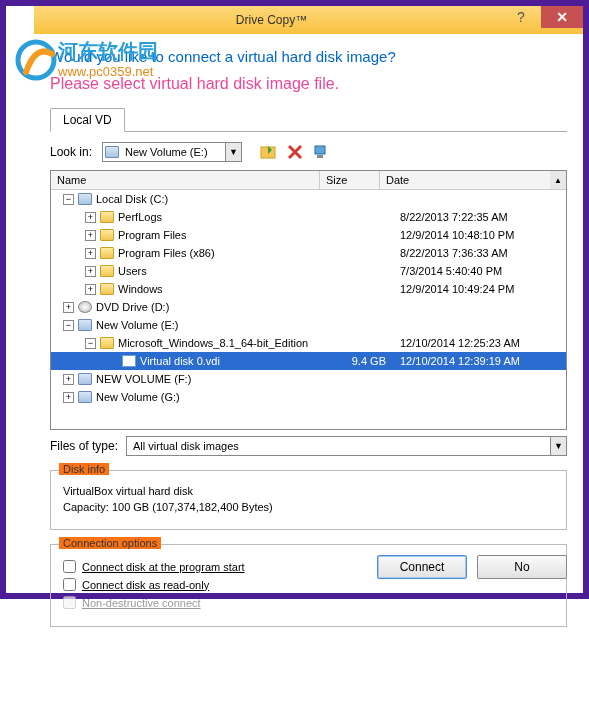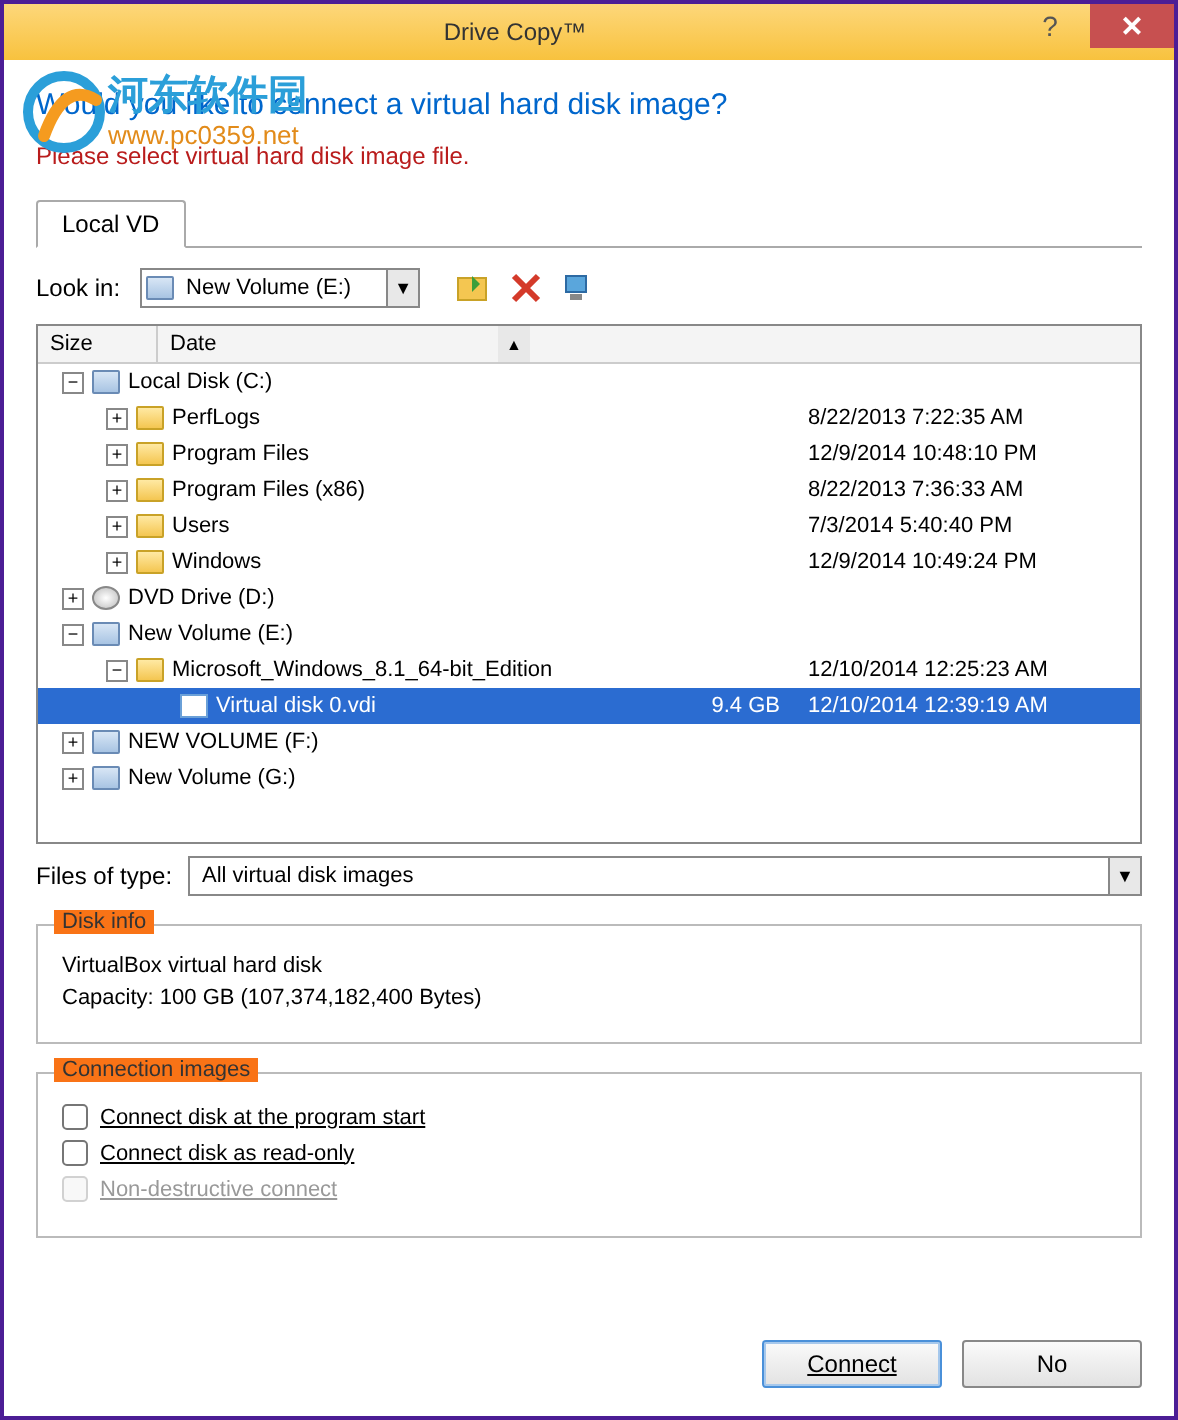--- a/index.html
+++ b/index.html
@@ -4,7 +4,7 @@
 <style>
 * { box-sizing: border-box; margin: 0; padding: 0; }
 body { font-family: "Segoe UI", Tahoma, sans-serif; font-size: 12px; background: #fff; width: 589px; height: 710px; overflow: hidden; }
-.window { width: 589px; height: 710px; border: 2px solid #4c1d95; background: #fff; position: relative; }
+.window { width: 589px; height: 599px; border: 6px solid #4c1d95; background: #fff; position: relative; padding-left: 28px; }
 .titlebar { height: 28px; background: linear-gradient(#fdd77a, #f8c23e); display: flex; align-items: center; padding: 0 0 0 8px; }
 .title-text { flex: 1; text-align: center; color: #333; font-size: 12px; }
 .title-btns { display: flex; height: 100%; }

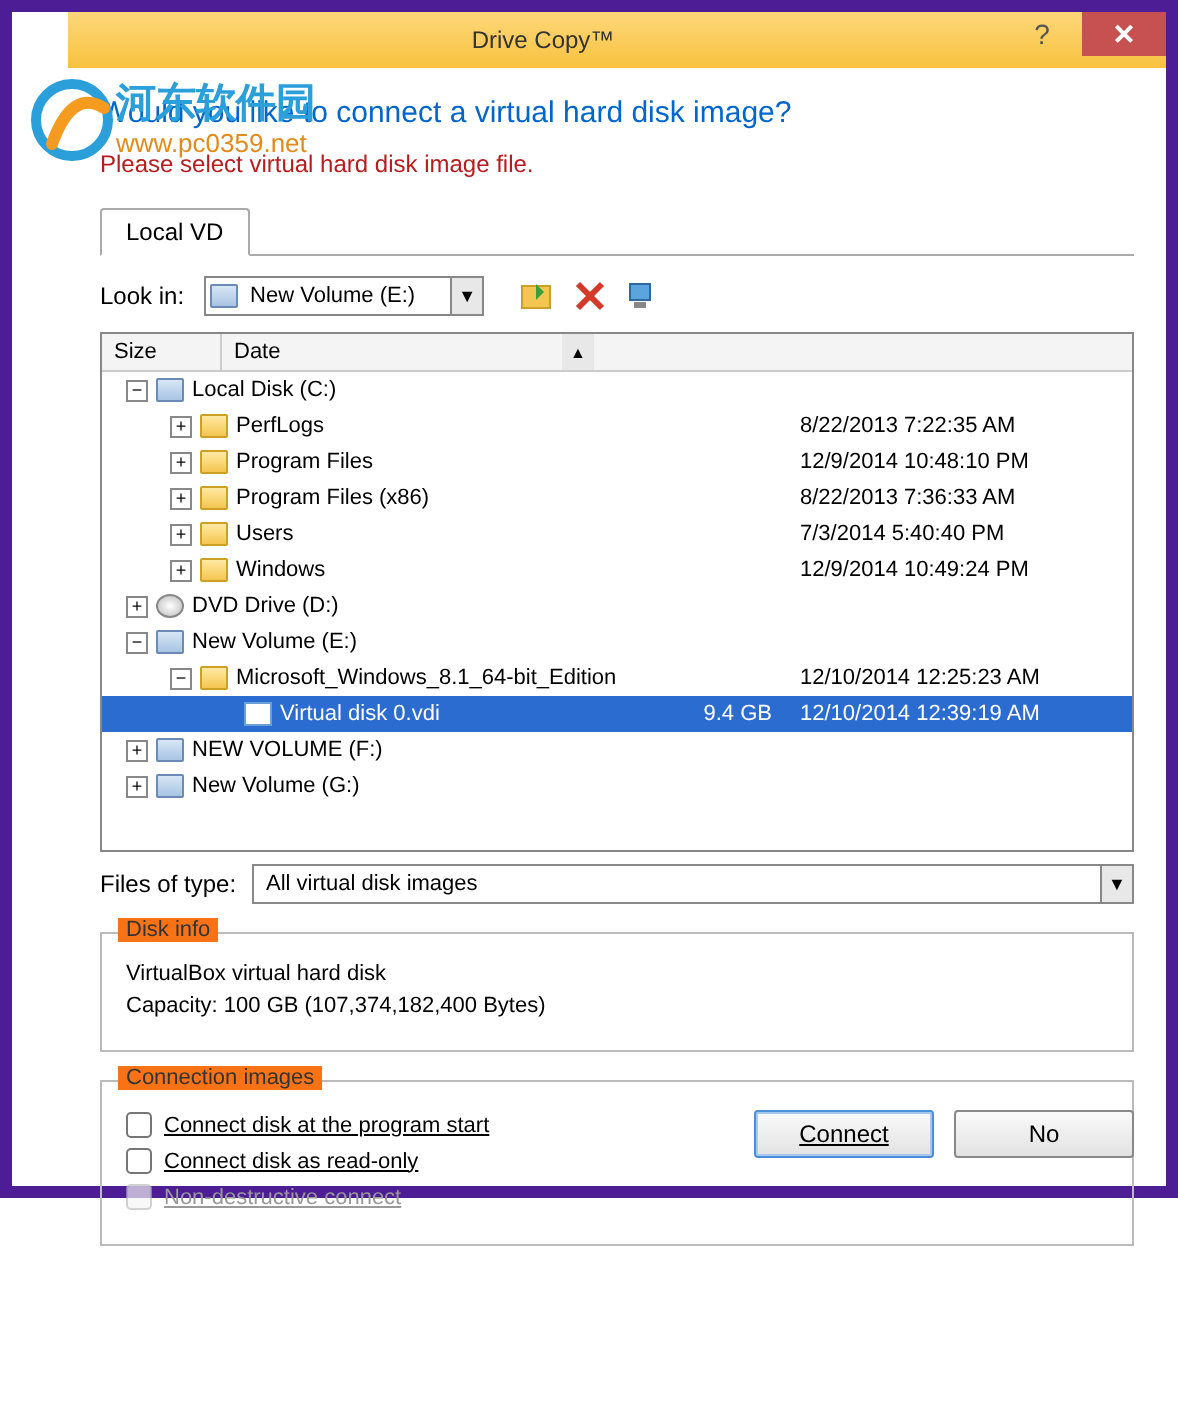--- a/index.html
+++ b/index.html
@@ -15,7 +15,7 @@
 .watermark { position: absolute; top: 30px; left: 8px; z-index: 10; pointer-events: none; }
 .watermark svg { width: 180px; height: 48px; }
 .heading { color: #0066cc; font-size: 15px; font-weight: normal; margin-bottom: 10px; position: relative; }
-.subtext { color: #b91c1c; font-size: 12px; margin-bottom: 14px; }
+.subtext { color: #ec4899; font-size: 16px; margin-bottom: 14px; }
 .tab-row { border-bottom: 1px solid #aaa; margin-bottom: 10px; }
 .tab { display: inline-block; padding: 4px 12px; border: 1px solid #aaa; border-bottom: 1px solid #fff; background: #fff; position: relative; top: 1px; font-size: 12px; border-radius: 2px 2px 0 0; }
 .lookin-row { display: flex; align-items: center; gap: 10px; margin-bottom: 8px; }

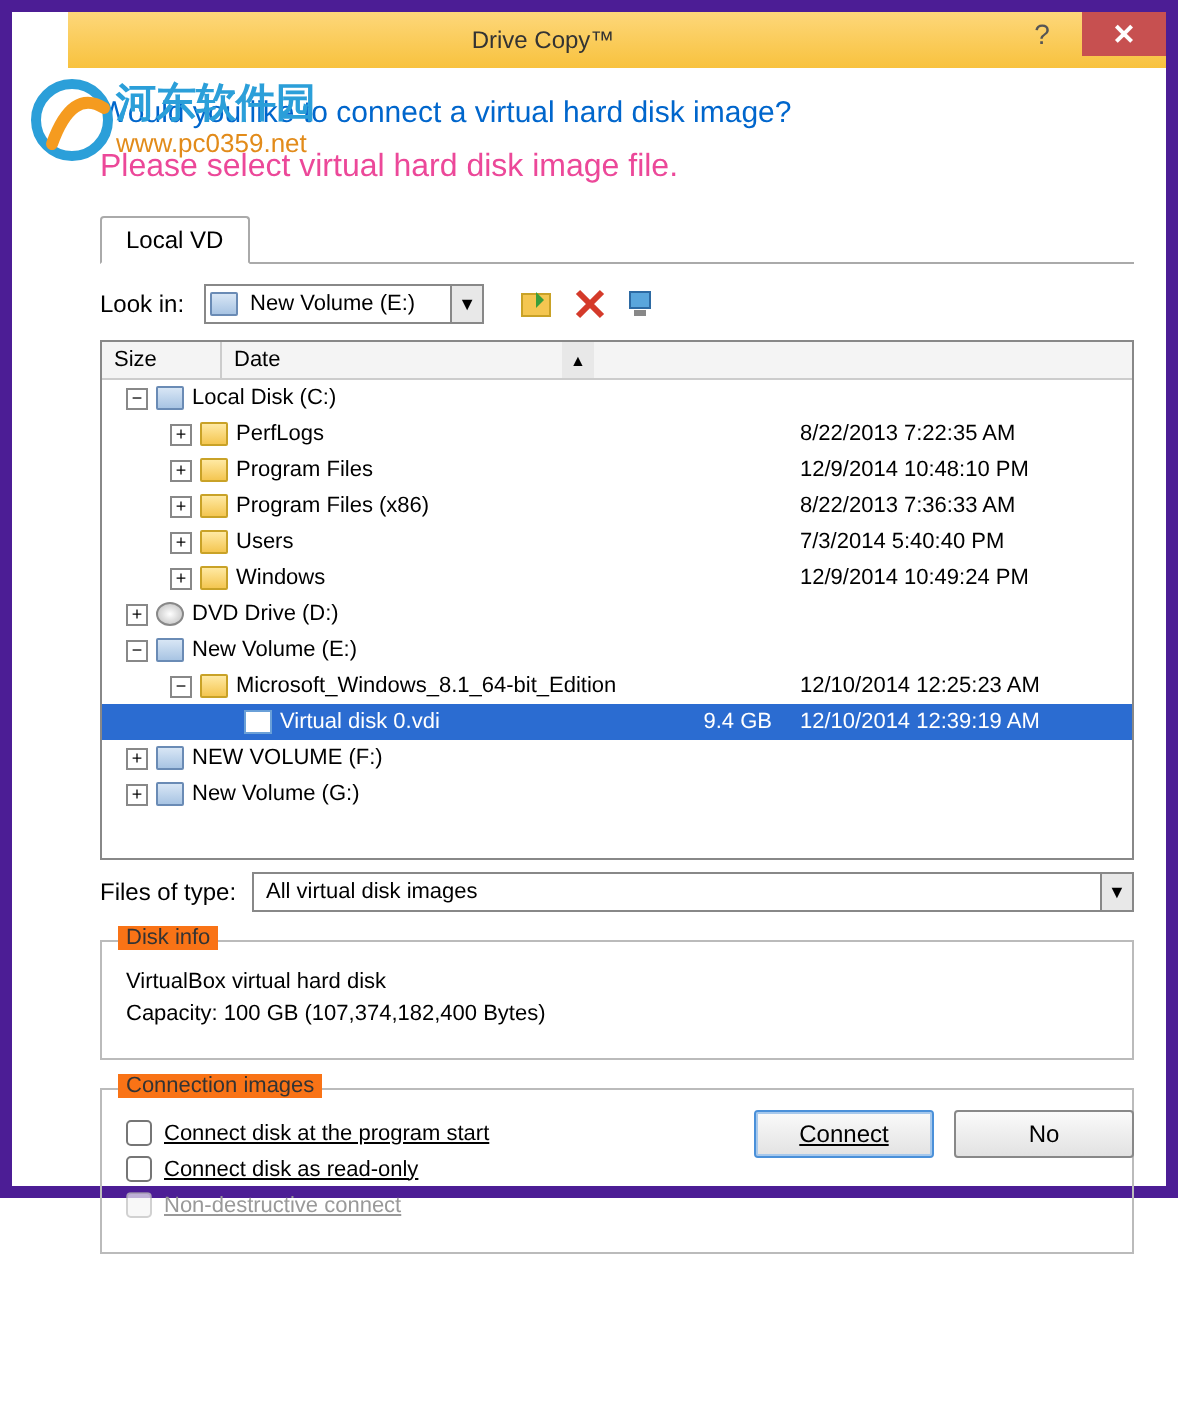--- a/index.html
+++ b/index.html
@@ -119,6 +119,7 @@
 
     <div class="file-list-box">
       <div class="list-header">
+        <div class="col col-name">Name</div>
         <div class="col col-size">Size</div>
         <div class="col col-date">Date</div>
         <div class="col-scroll">▲</div>

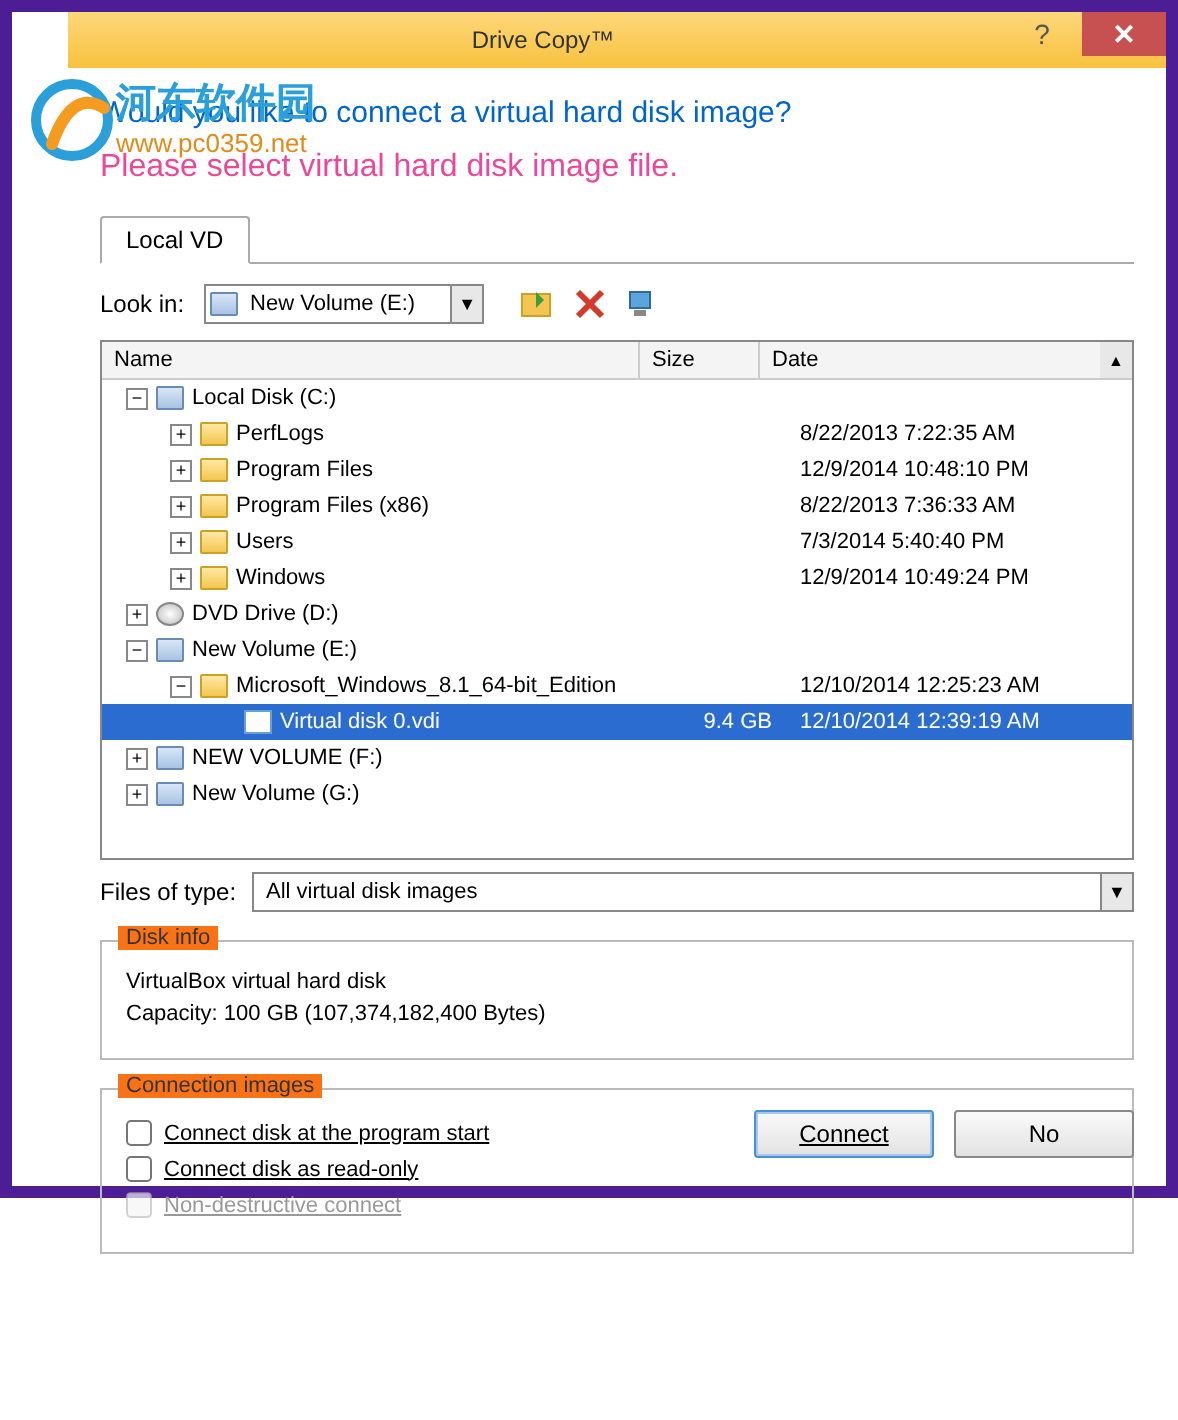--- a/index.html
+++ b/index.html
@@ -263,7 +263,7 @@
     </div>
 
     <div class="group-box">
-      <div class="group-title">Connection images</div>
+      <div class="group-title">Connection options</div>
       <div class="checkbox-row">
         <input type="checkbox" style="">
         <span>Connect disk at the program start</span>

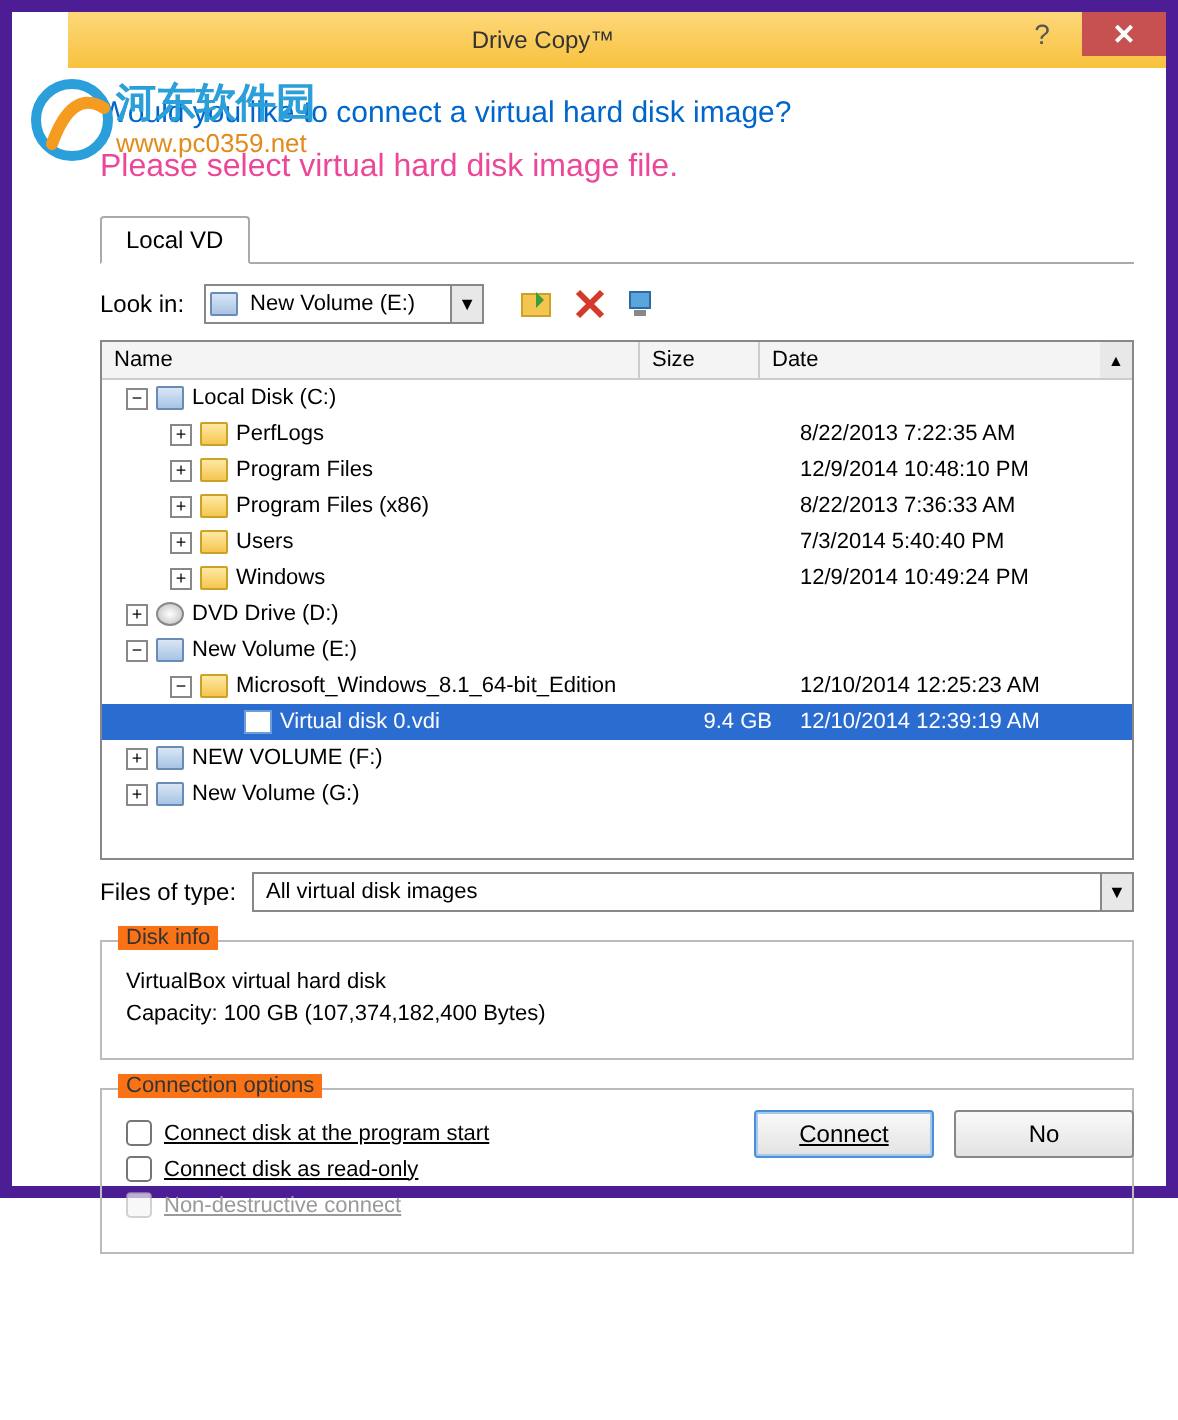--- a/index.html
+++ b/index.html
@@ -58,7 +58,7 @@
 .checkbox-row.disabled { color: #999; }
 .button-row { position: absolute; bottom: 14px; right: 16px; display: flex; gap: 10px; }
 .btn { width: 90px; height: 24px; border: 1px solid #888; background: linear-gradient(#fafafa, #e2e2e2); font-size: 12px; text-align: center; line-height: 22px; border-radius: 2px; }
-.btn.default { border: 1px solid #4a90d9; box-shadow: 0 0 0 1px #a6c8ec inset; text-decoration: underline; }
+.btn.default { border: 1px solid #4a90d9; box-shadow: 0 0 0 1px #a6c8ec inset; }
 </style>
 </head>
 <body>

